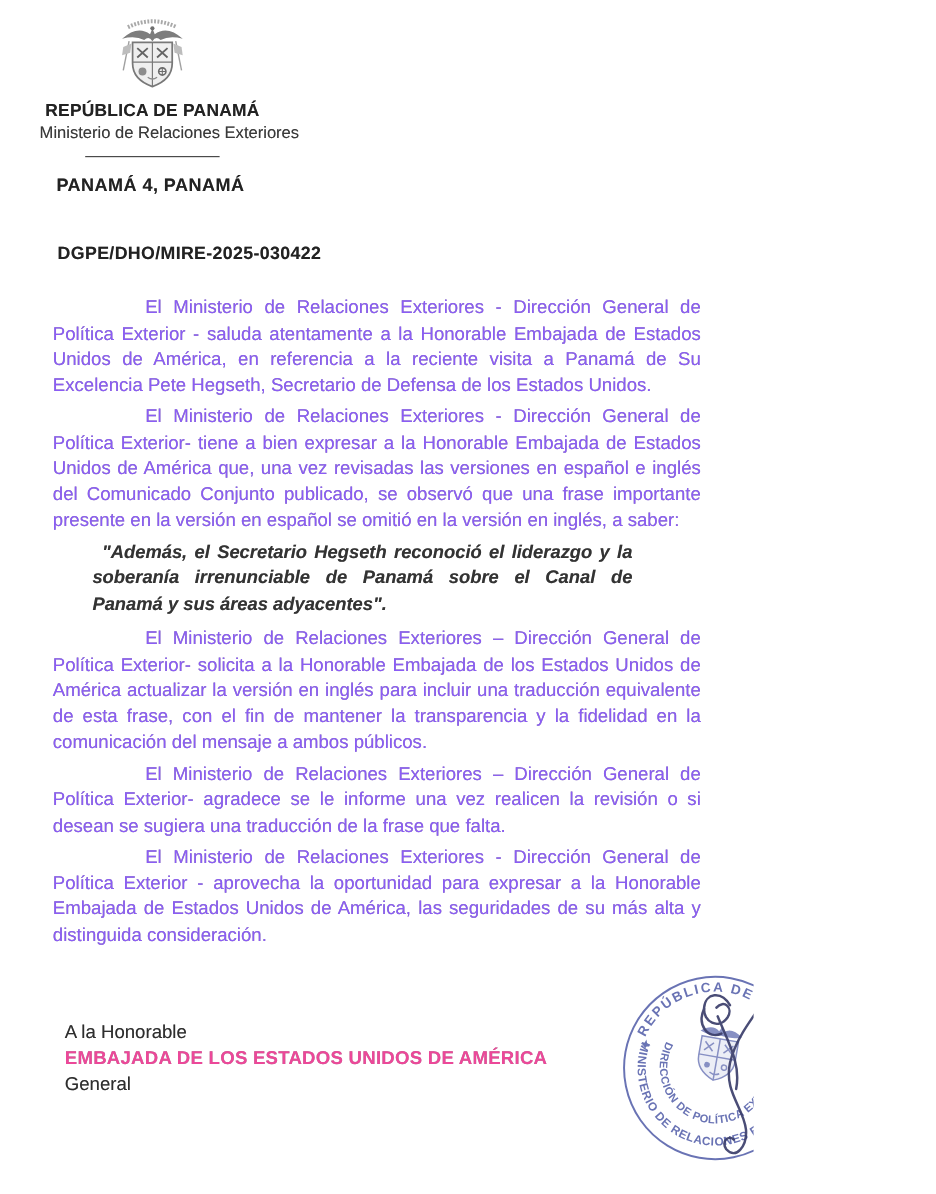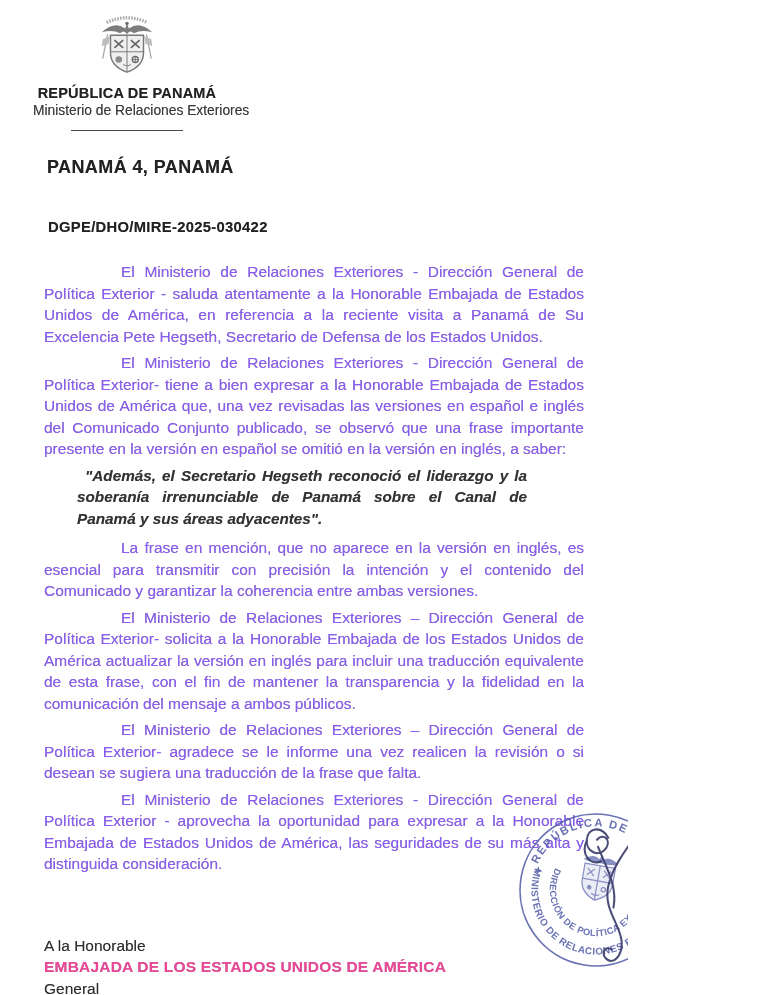--- a/index.html
+++ b/index.html
@@ -51,10 +51,10 @@
     margin: 12px auto 0 auto;
   }
   .city-line {
-    margin-top: 26px;
+    margin-top: 15px;
     margin-left: 14px;
     text-align: left;
-    font-size: 18px;
+    font-size: 15px;
     font-weight: bold;
     color: #222;
     letter-spacing: 0.4px;

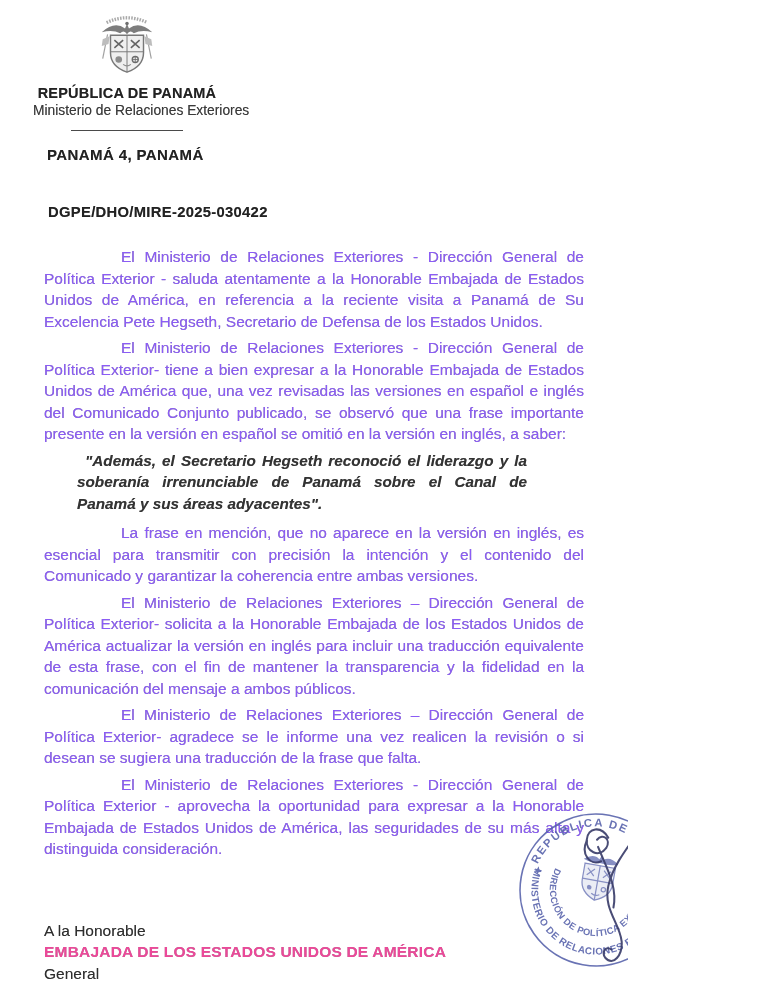--- a/index.html
+++ b/index.html
@@ -163,7 +163,6 @@
     <p class="body-par first doc-text">El Ministerio de Relaciones Exteriores - Dirección General de Política Exterior - saluda atentamente a la Honorable Embajada de Estados Unidos de América, en referencia a la reciente visita a Panamá de Su Excelencia Pete Hegseth, Secretario de Defensa de los Estados Unidos.</p>
     <p class="body-par doc-text">El Ministerio de Relaciones Exteriores - Dirección General de Política Exterior- tiene a bien expresar a la Honorable Embajada de Estados Unidos de América que, una vez revisadas las versiones en español e inglés del Comunicado Conjunto publicado, se observó que una frase importante presente en la versión en español se omitió en la versión en inglés, a saber:</p>
     <p class="quote-par doc-text">"Además, el Secretario Hegseth reconoció el liderazgo y la soberanía irrenunciable de Panamá sobre el Canal de Panamá y sus áreas adyacentes".</p>
-    <p class="body-par doc-text">La frase en mención, que no aparece en la versión en inglés, es esencial para transmitir con precisión la intención y el contenido del Comunicado y garantizar la coherencia entre ambas versiones.</p>
     <p class="body-par doc-text">El Ministerio de Relaciones Exteriores – Dirección General de Política Exterior- solicita a la Honorable Embajada de los Estados Unidos de América actualizar la versión en inglés para incluir una traducción equivalente de esta frase, con el fin de mantener la transparencia y la fidelidad en la comunicación del mensaje a ambos públicos.</p>
     <p class="body-par doc-text">El Ministerio de Relaciones Exteriores – Dirección General de Política Exterior- agradece se le informe una vez realicen la revisión o si desean se sugiera una traducción de la frase que falta.</p>
     <p class="body-par doc-text">El Ministerio de Relaciones Exteriores - Dirección General de Política Exterior - aprovecha la oportunidad para expresar a la Honorable Embajada de Estados Unidos de América, las seguridades de su más alta y distinguida consideración.</p>

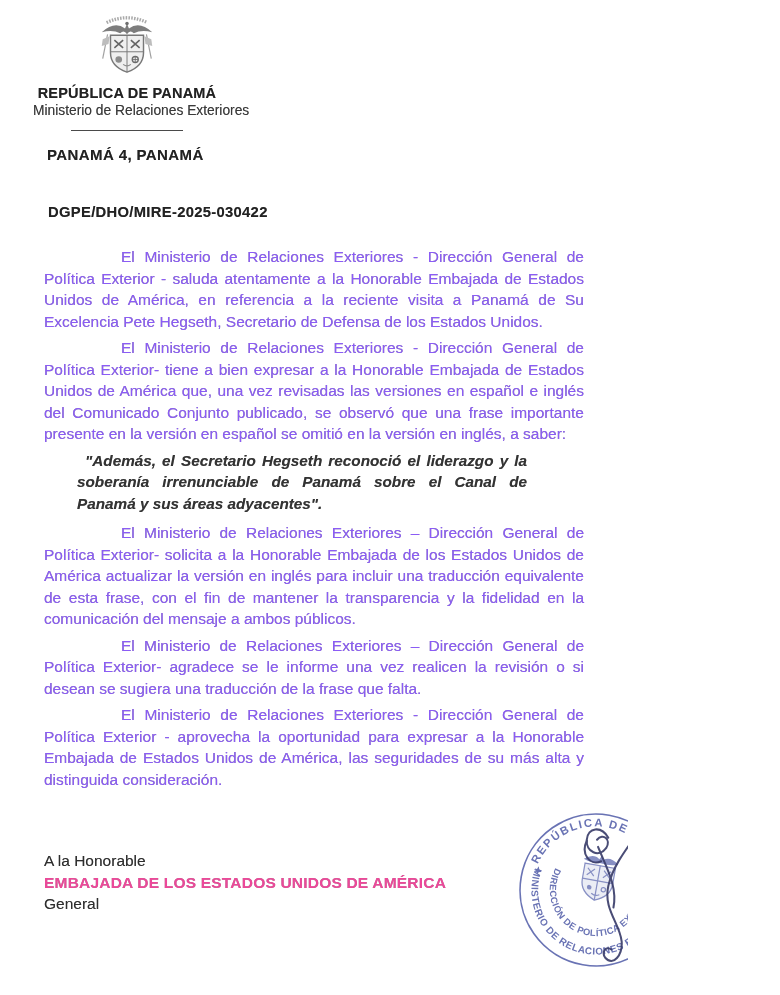--- a/index.html
+++ b/index.html
@@ -104,6 +104,7 @@
 
   .address-block {
     margin-top: 60px;
+    margin-left: 10px;
     font-size: 15.5px;
     line-height: 21.5px;
     color: #2e2e2e;

